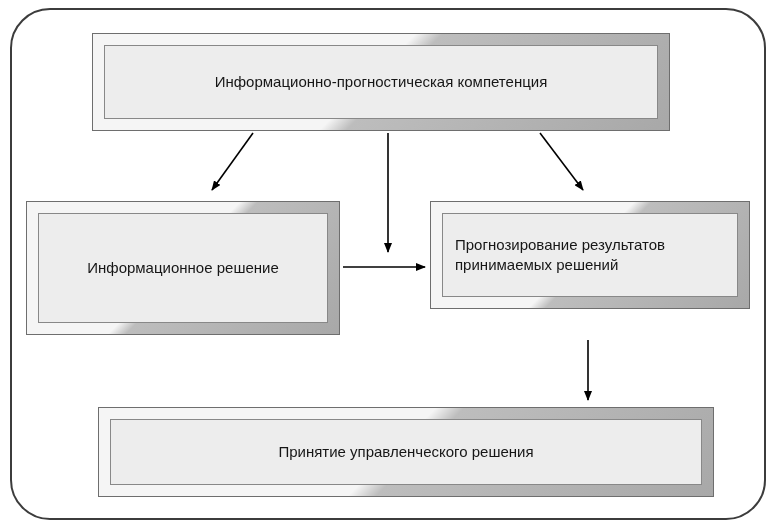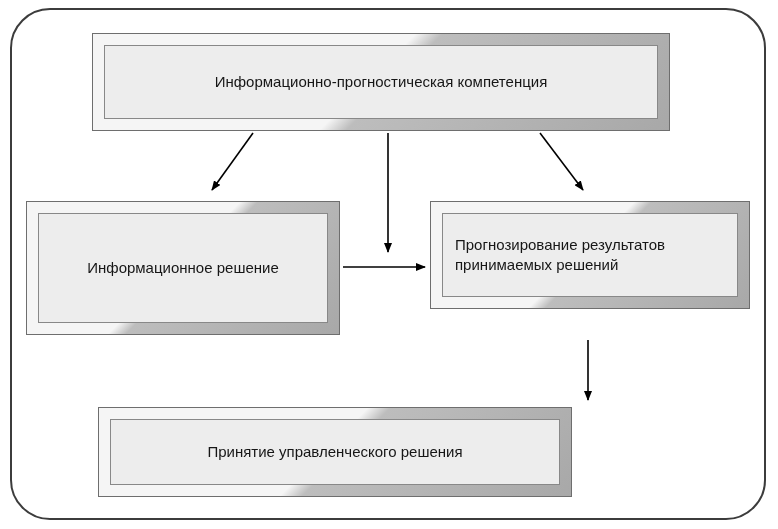--- a/index.html
+++ b/index.html
@@ -98,7 +98,7 @@
     </div>
   </div>
 
-  <div class="box" style="left:98px; top:407px; width:474px; height:90px;">
+  <div class="box" style="left:98px; top:407px; width:616px; height:90px;">
     <div class="bevel-tl"></div>
     <div class="innerwrap">
       <span class="label">Принятие управленческого решения</span>

